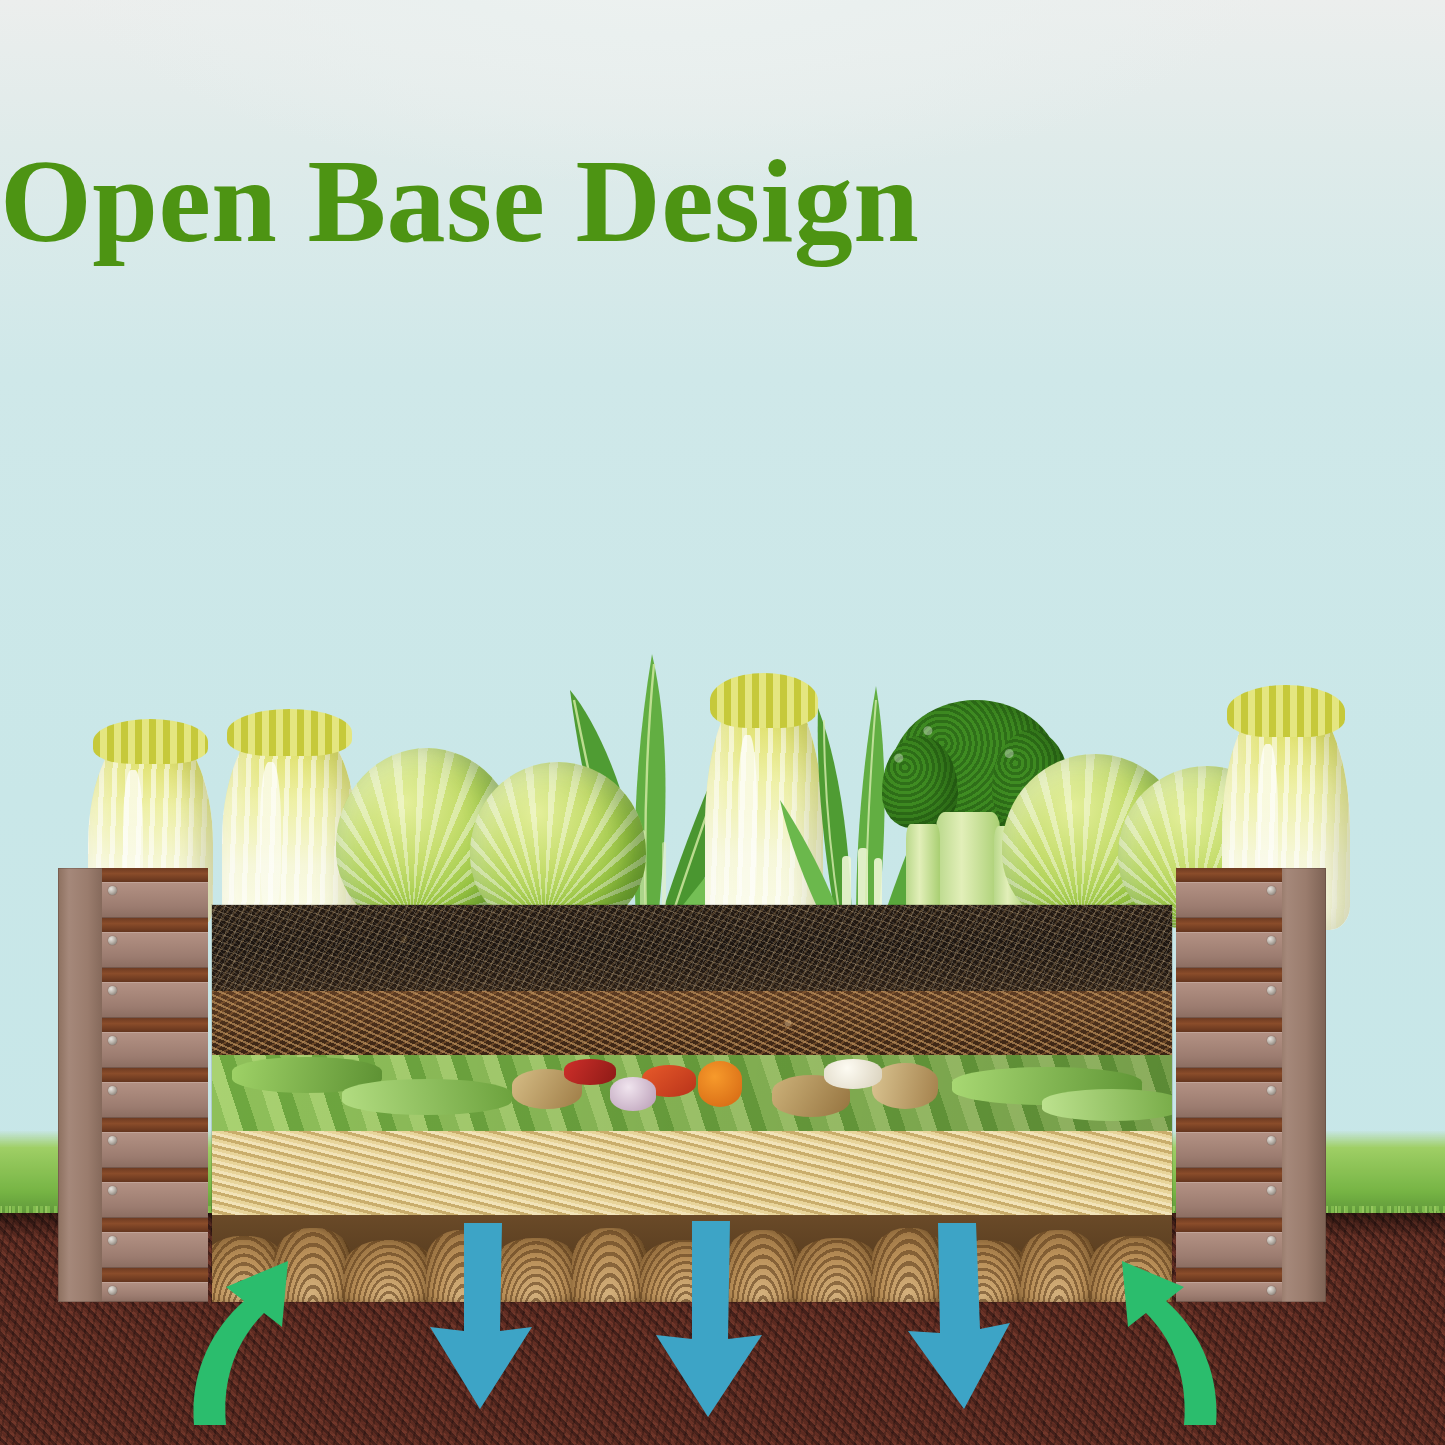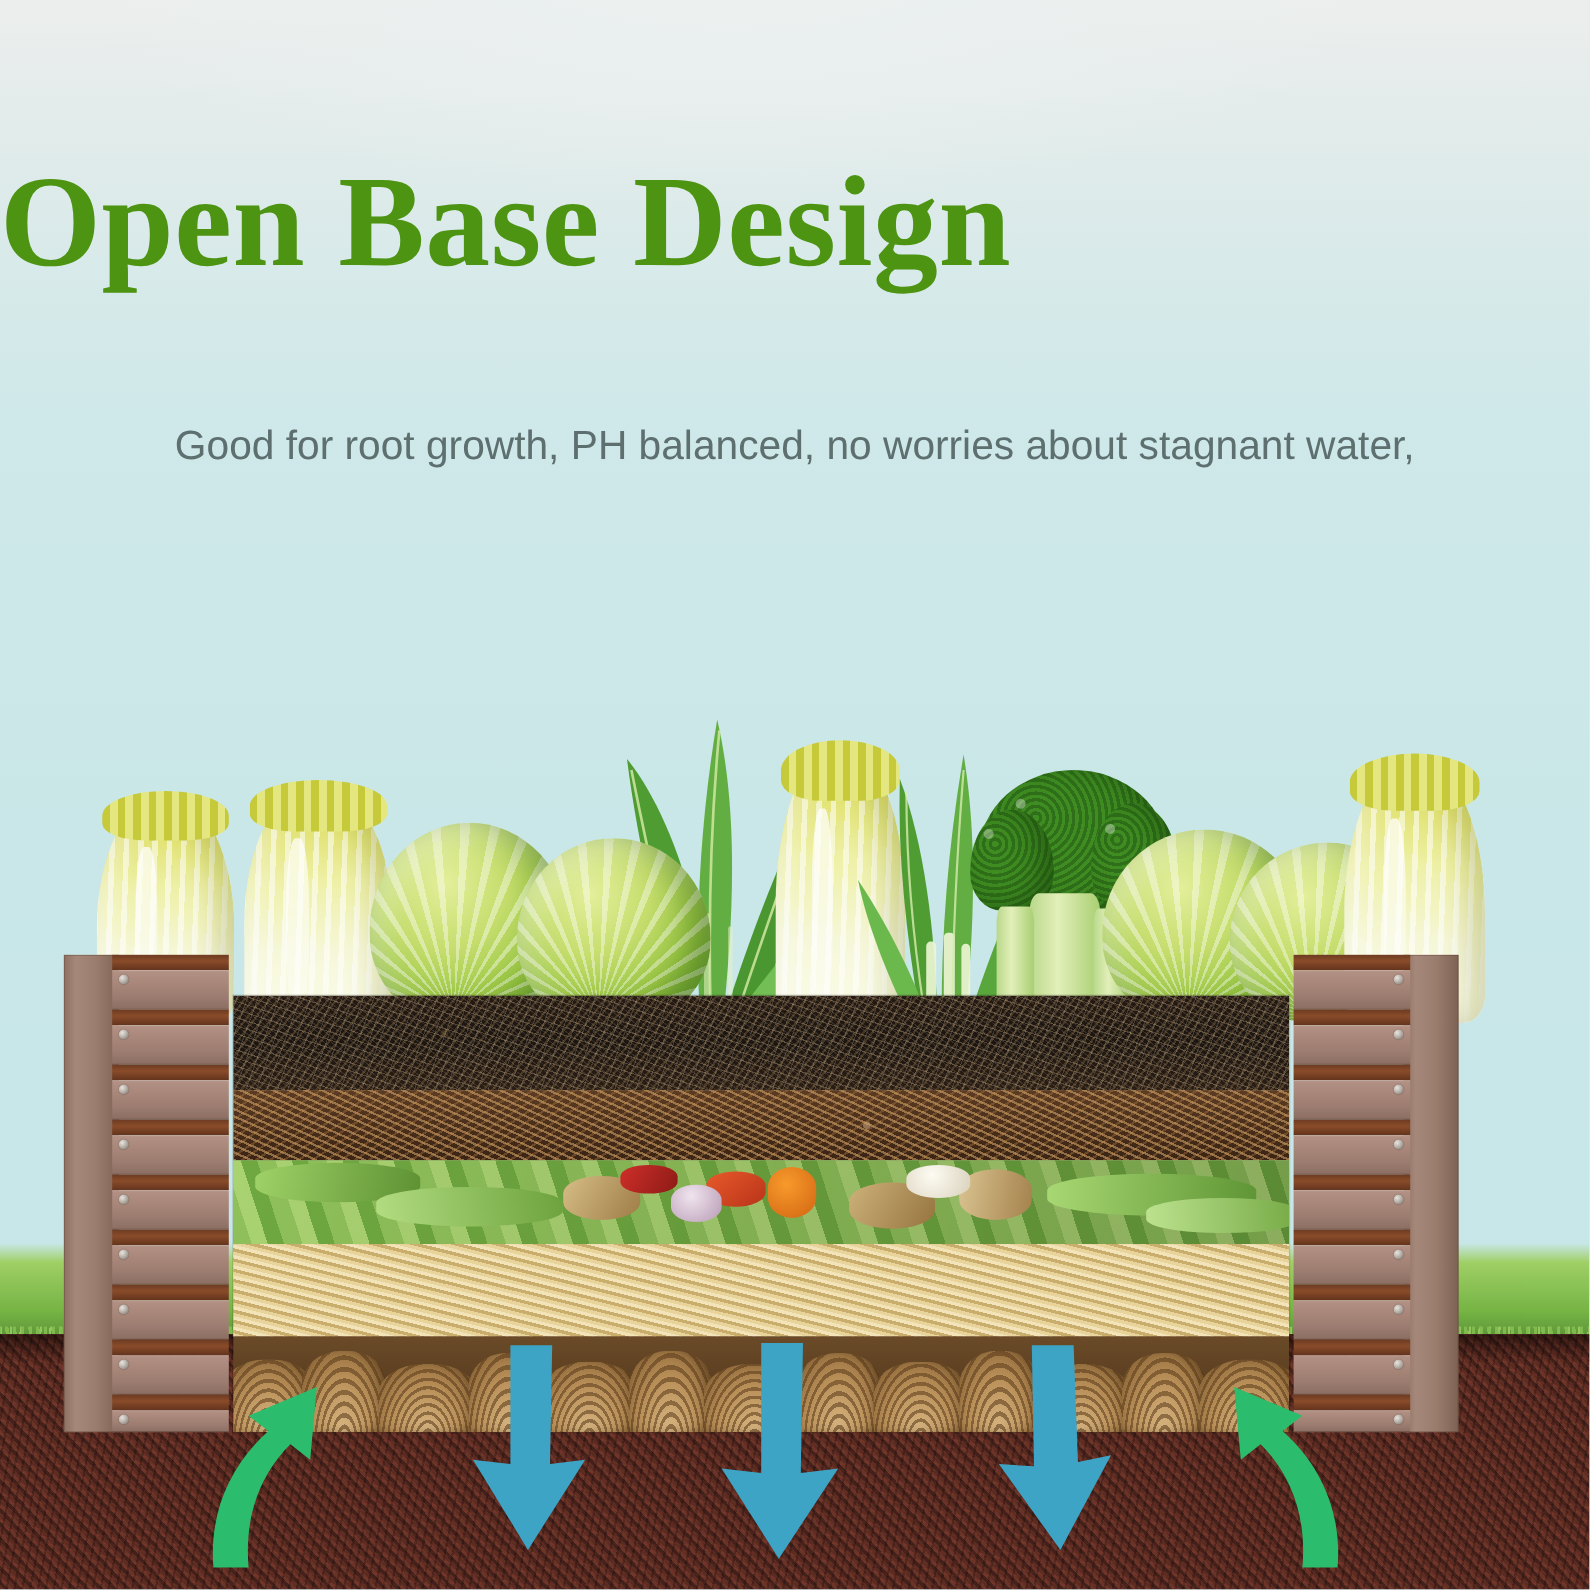--- a/index.html
+++ b/index.html
@@ -222,7 +222,6 @@
   <div class="title">Open Base Design</div>
 
   <div class="subtitle">
-    <div>Good for root growth, PH balanced, no worries about stagnant water,</div>
   </div>
 
   <div class="grass"></div>

